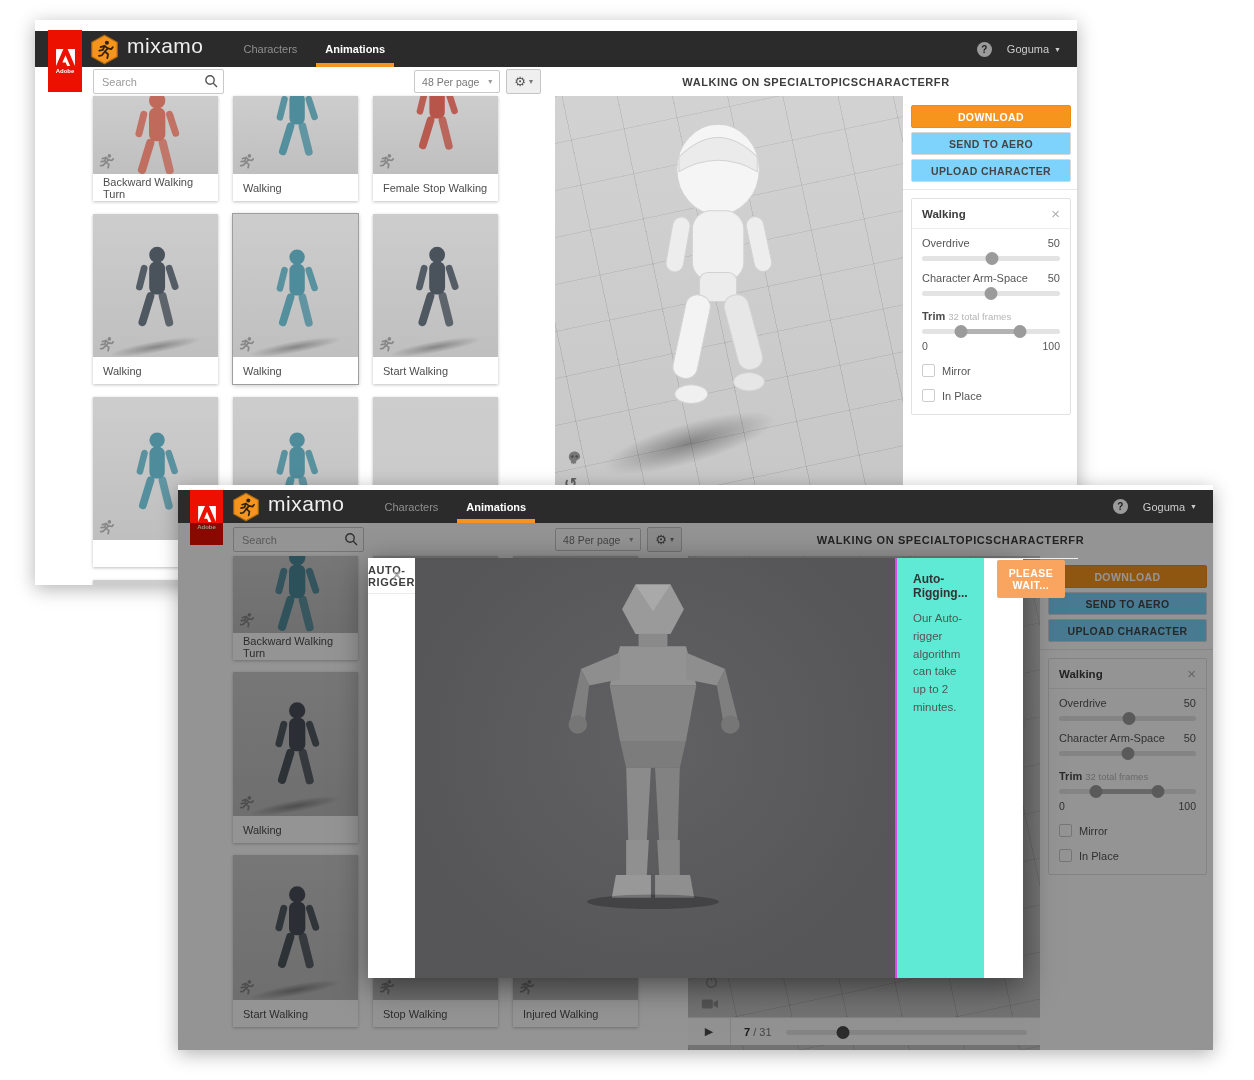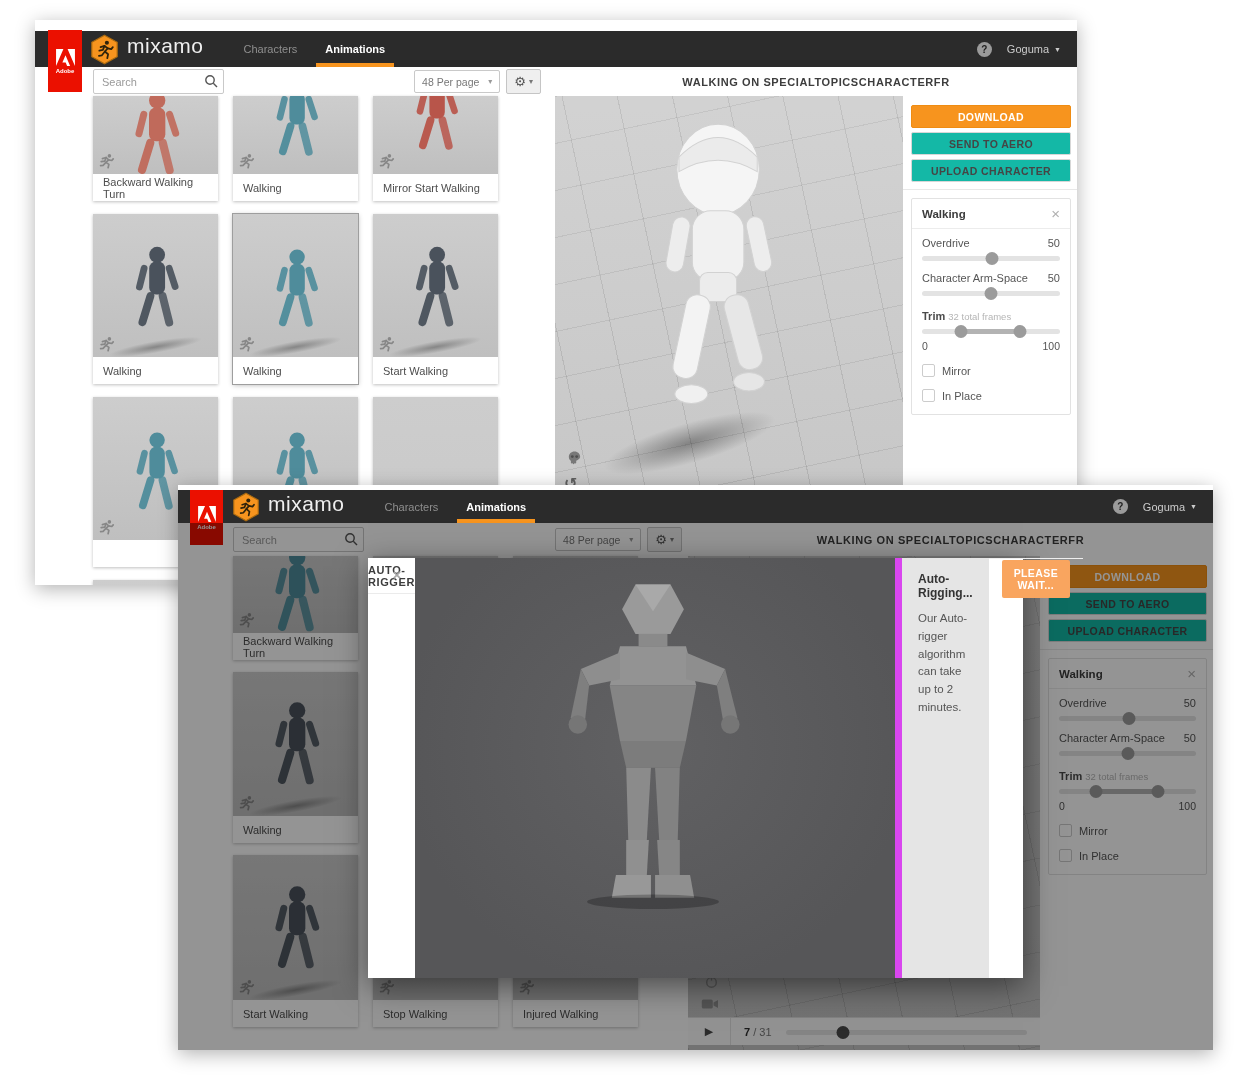--- a/index.html
+++ b/index.html
@@ -87,7 +87,7 @@
   .action-btn{width:100%;height:23px;margin-bottom:4px;font-size:10.5px;font-weight:bold;letter-spacing:.4px;border-radius:2px;
     display:flex;align-items:center;justify-content:center;box-sizing:border-box;cursor:pointer;font-family:inherit;}
   .action-btn.primary{background:#f7941e;color:#fff;border:1px solid #ef8c12;}
-  .action-btn.secondary{background:#14b8a6;color:#454545;border:1px solid #d7d7d7;}
+  .action-btn.secondary{background:#7dd3fc;color:#454545;border:1px solid #d7d7d7;}
   .panel-divider{border-top:1px solid #e8e8e8;margin:7px -6px 8px -8px;}
   .settings{border:1px solid #e2e2e2;border-radius:2px;background:#fff;padding:0 10px 12px;}
   .settings-head{display:flex;justify-content:space-between;align-items:center;height:29px;border-bottom:1px solid #ececec;margin:0 -10px 8px;padding:0 10px;}

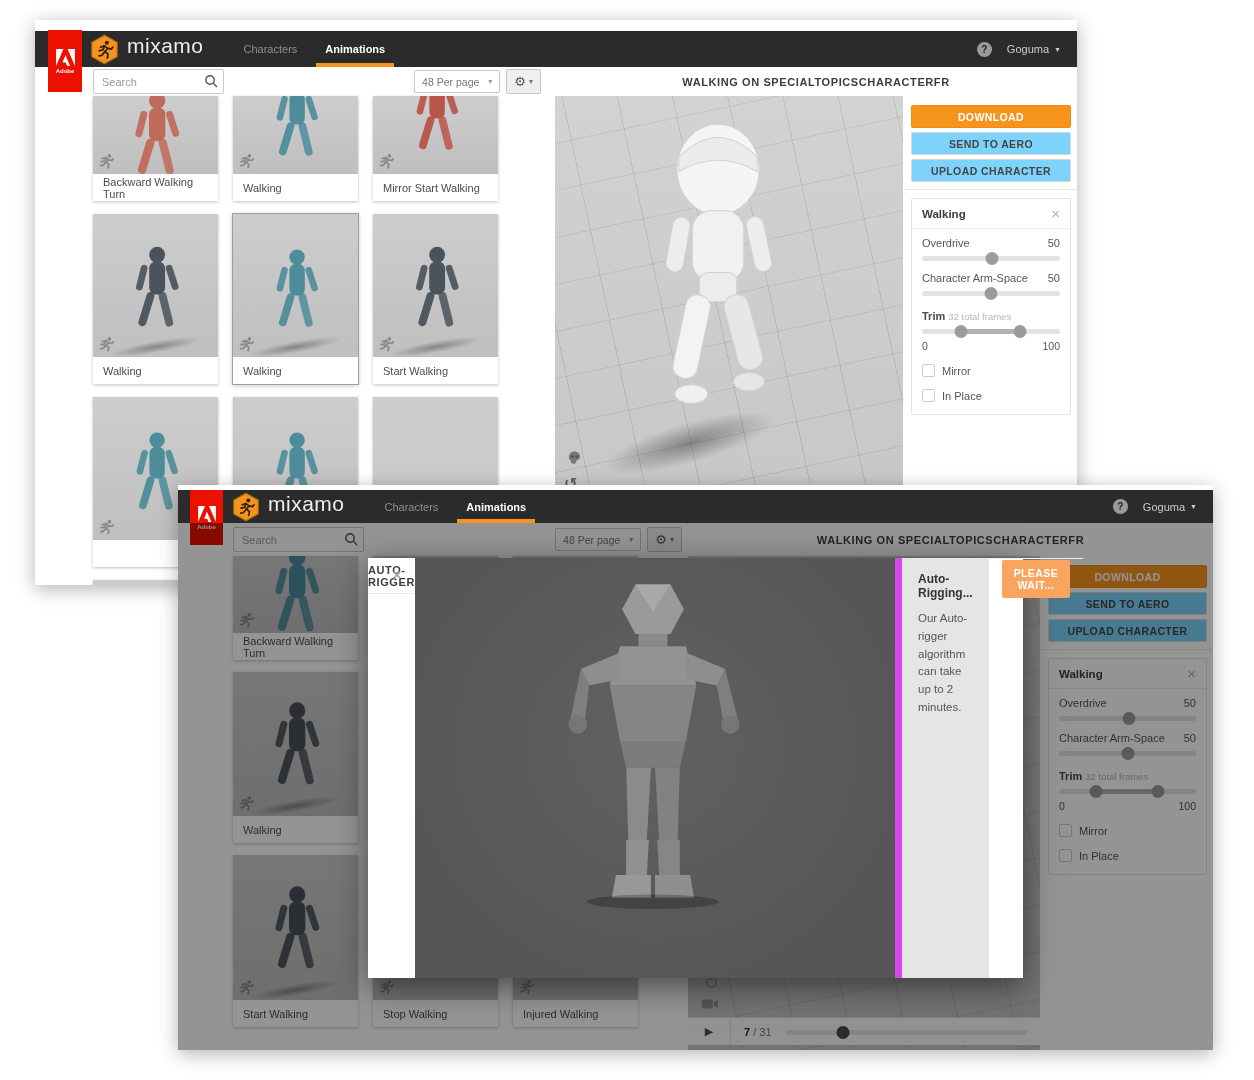--- a/index.html
+++ b/index.html
@@ -247,7 +247,7 @@
                   <use href="#fig-run-badge"></use>
                 </svg>
             </div>
-            <div class="card-label">Mirror Start Walking</div>
+            <div class="card-label">Female Stop Walking</div>
           </div>
 
           <div class="card">

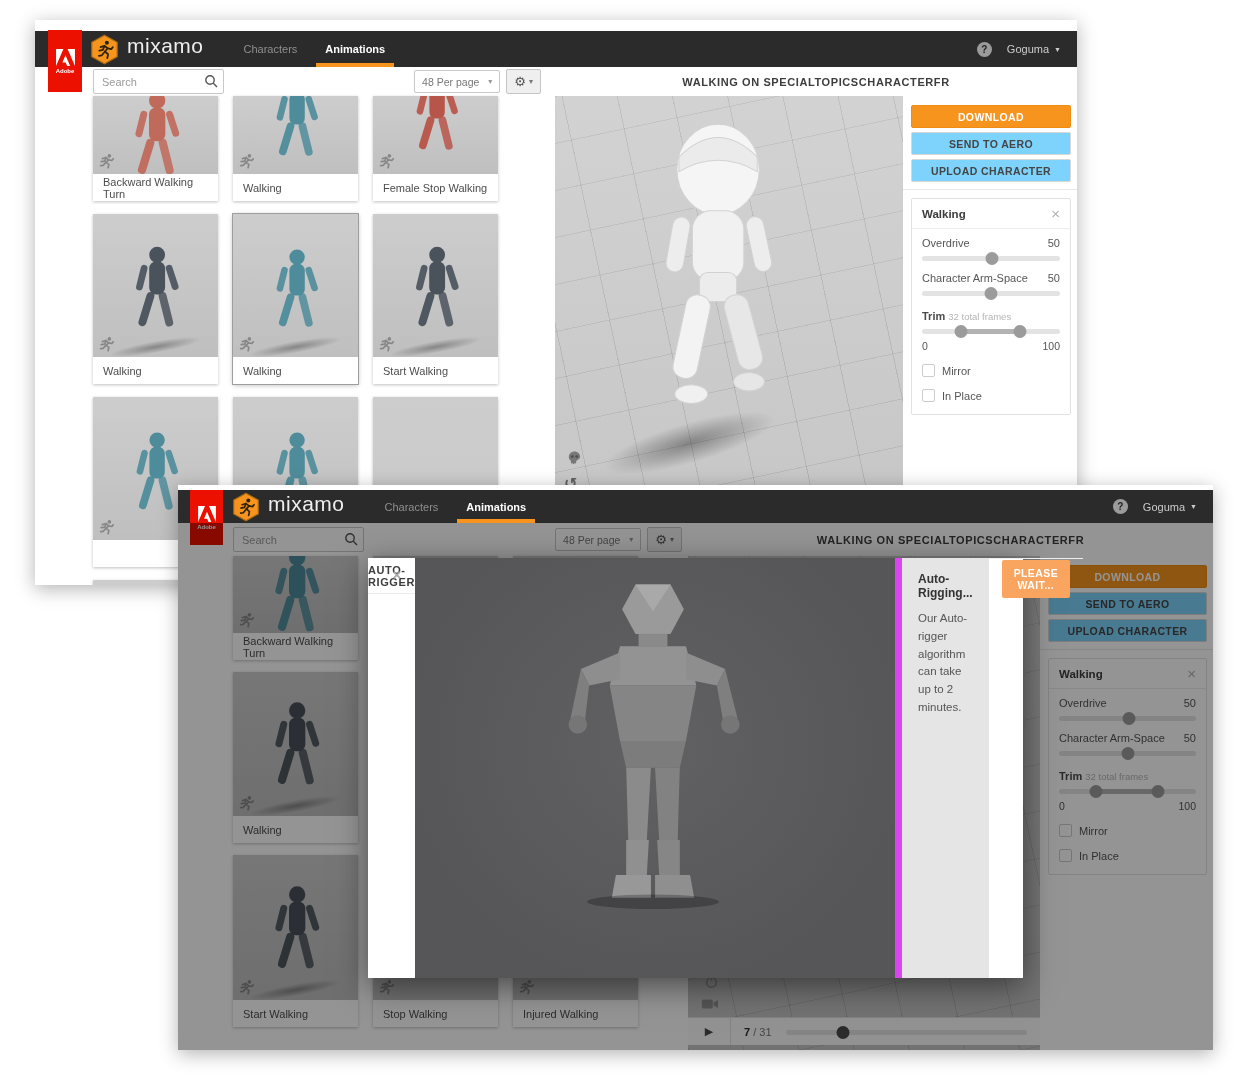--- a/index.html
+++ b/index.html
@@ -113,7 +113,7 @@
   .modal-close{position:absolute;right:13px;top:9px;color:#a8a8a8;font-size:15px;line-height:1;cursor:pointer;}
   .modal-body{flex:1;display:flex;min-height:0;}
   .rig-view{width:480px;position:relative;overflow:hidden;background:radial-gradient(ellipse at 50% 45%,#616163,#565658 75%);}
-  .rig-info{flex:1;background:#e5e5e5;border-left:7px solid #d946ef;padding:14px 16px;box-sizing:border-box;}
+  .rig-info{flex:1;background:#5eead4;border-left:2px solid #d946ef;padding:14px 16px;box-sizing:border-box;}
   .rig-title{font-size:12px;font-weight:bold;color:#333;margin-bottom:10px;}
   .rig-text{font-size:11.5px;color:#555;line-height:1.55;}
   .modal-foot{height:40px;flex:0 0 40px;display:flex;align-items:center;justify-content:flex-end;padding:0 13px;border-top:1px solid #eee;}

